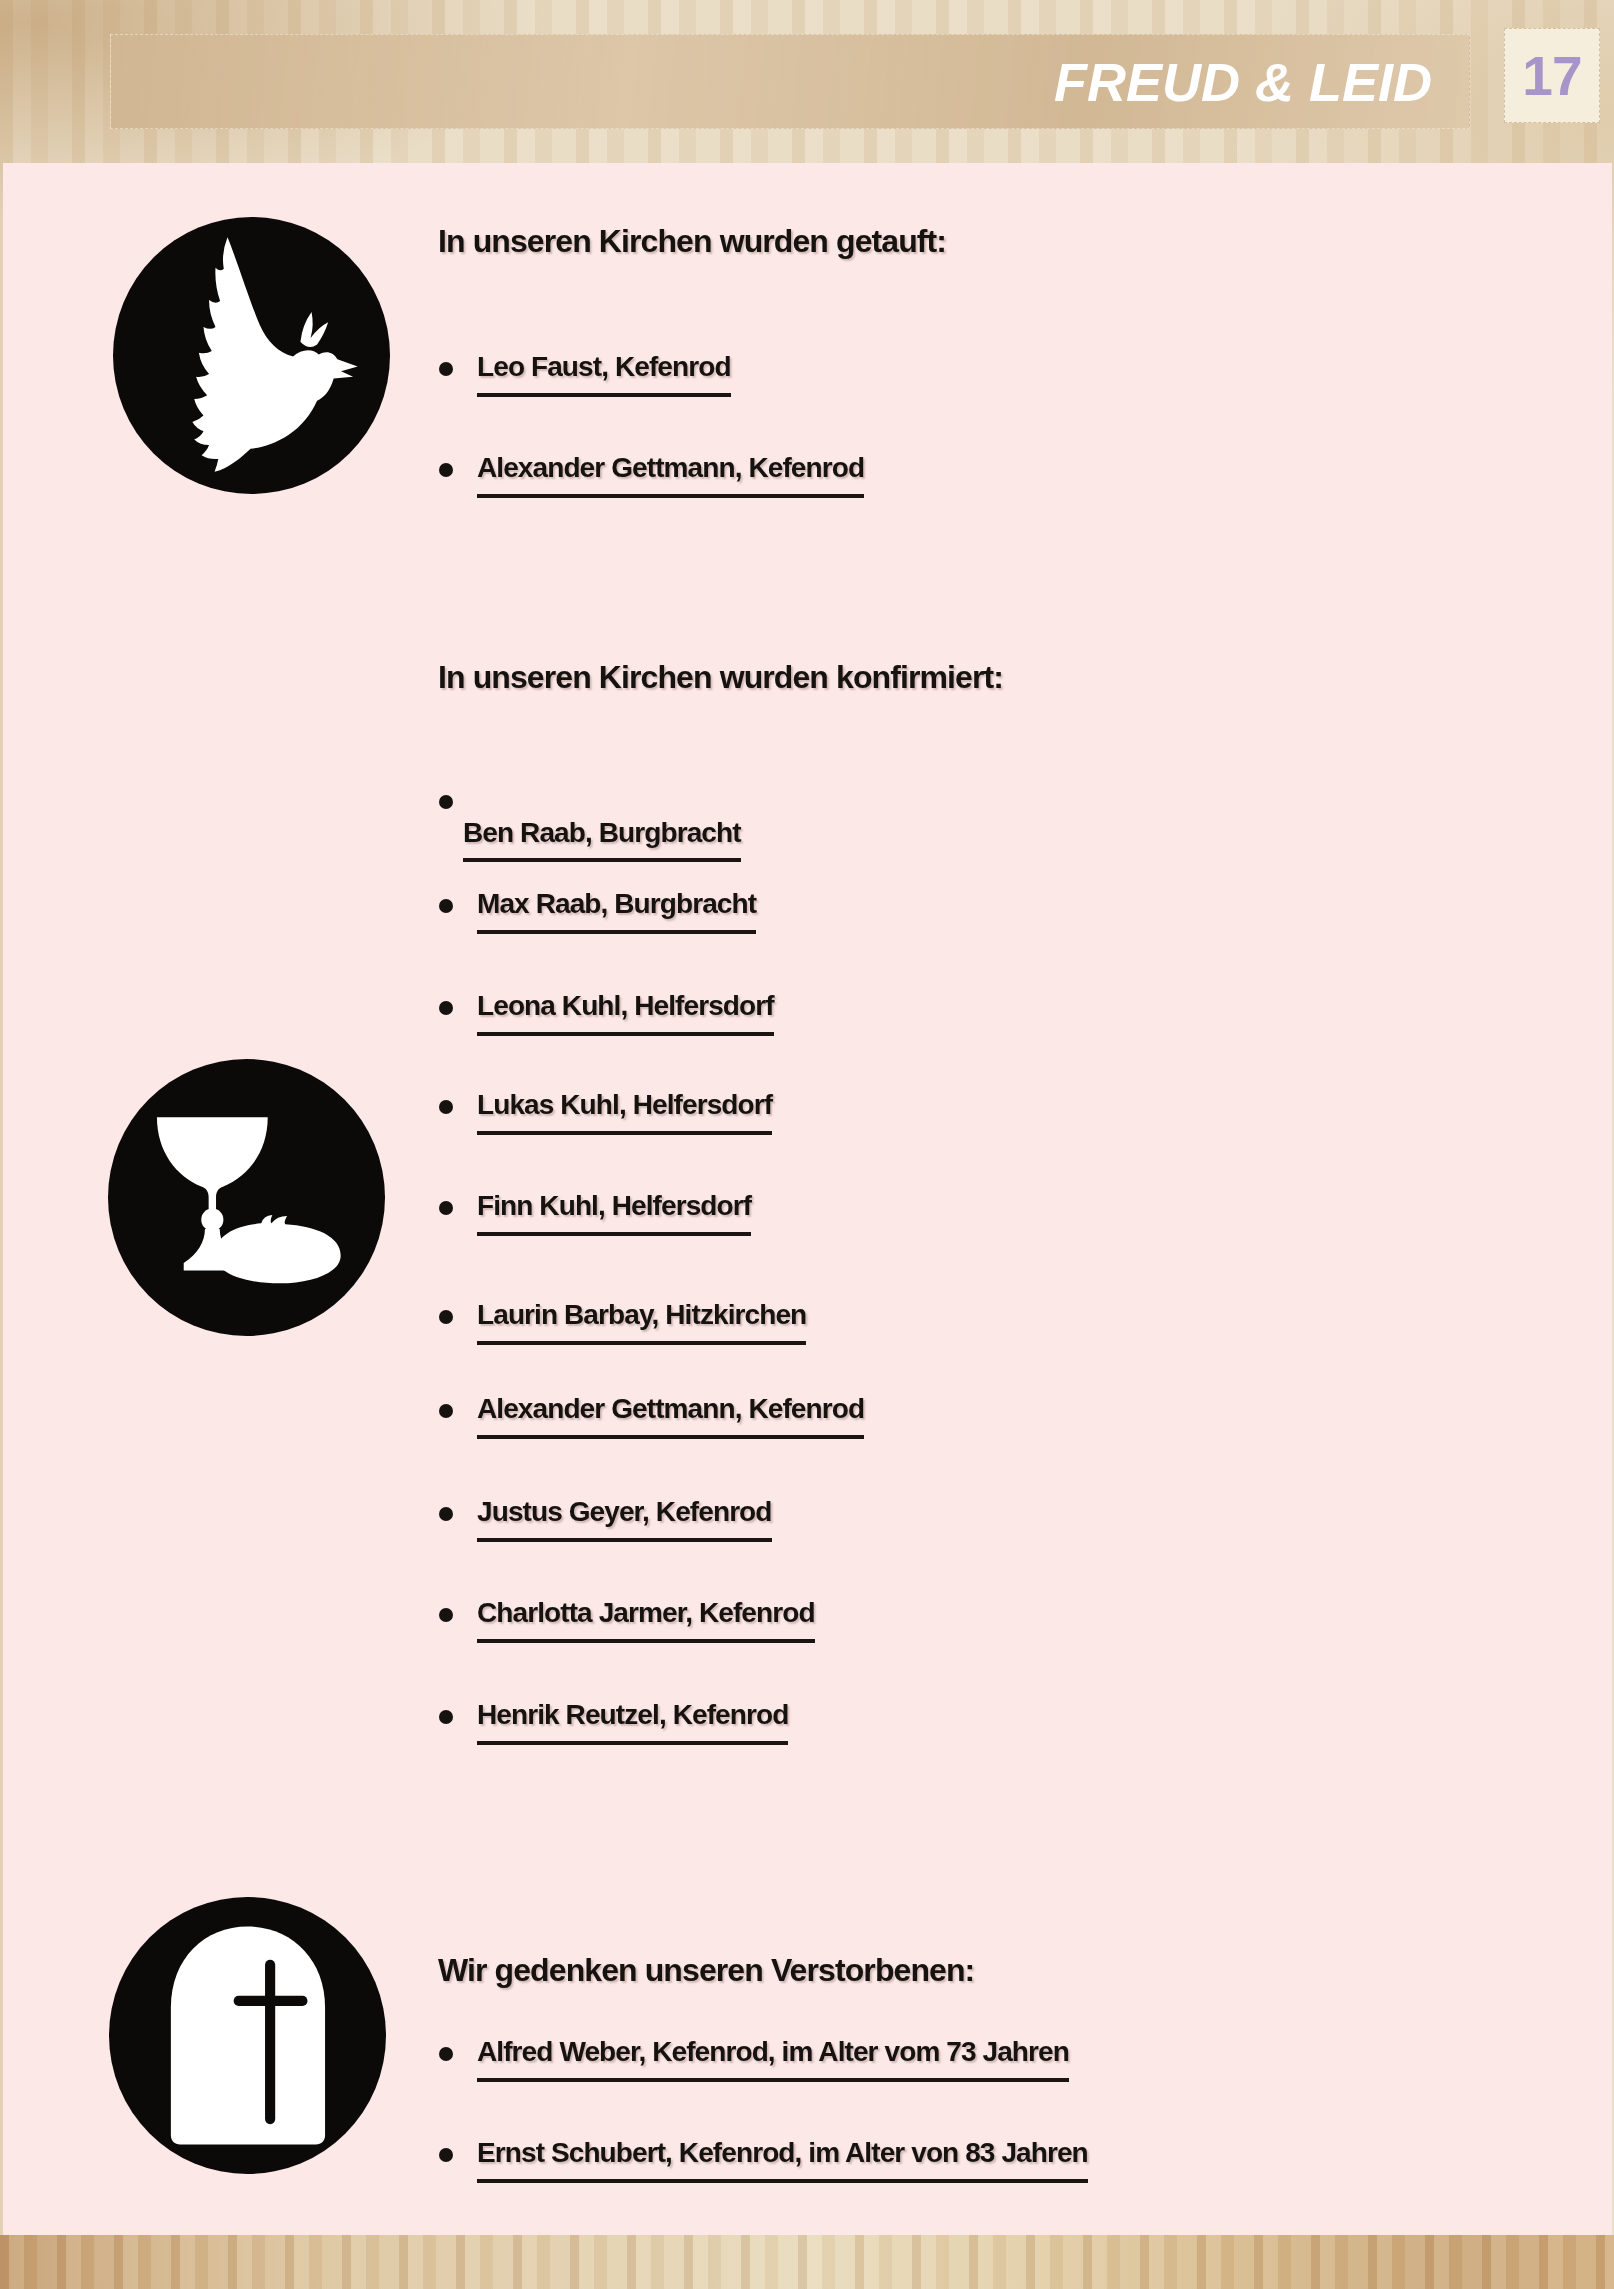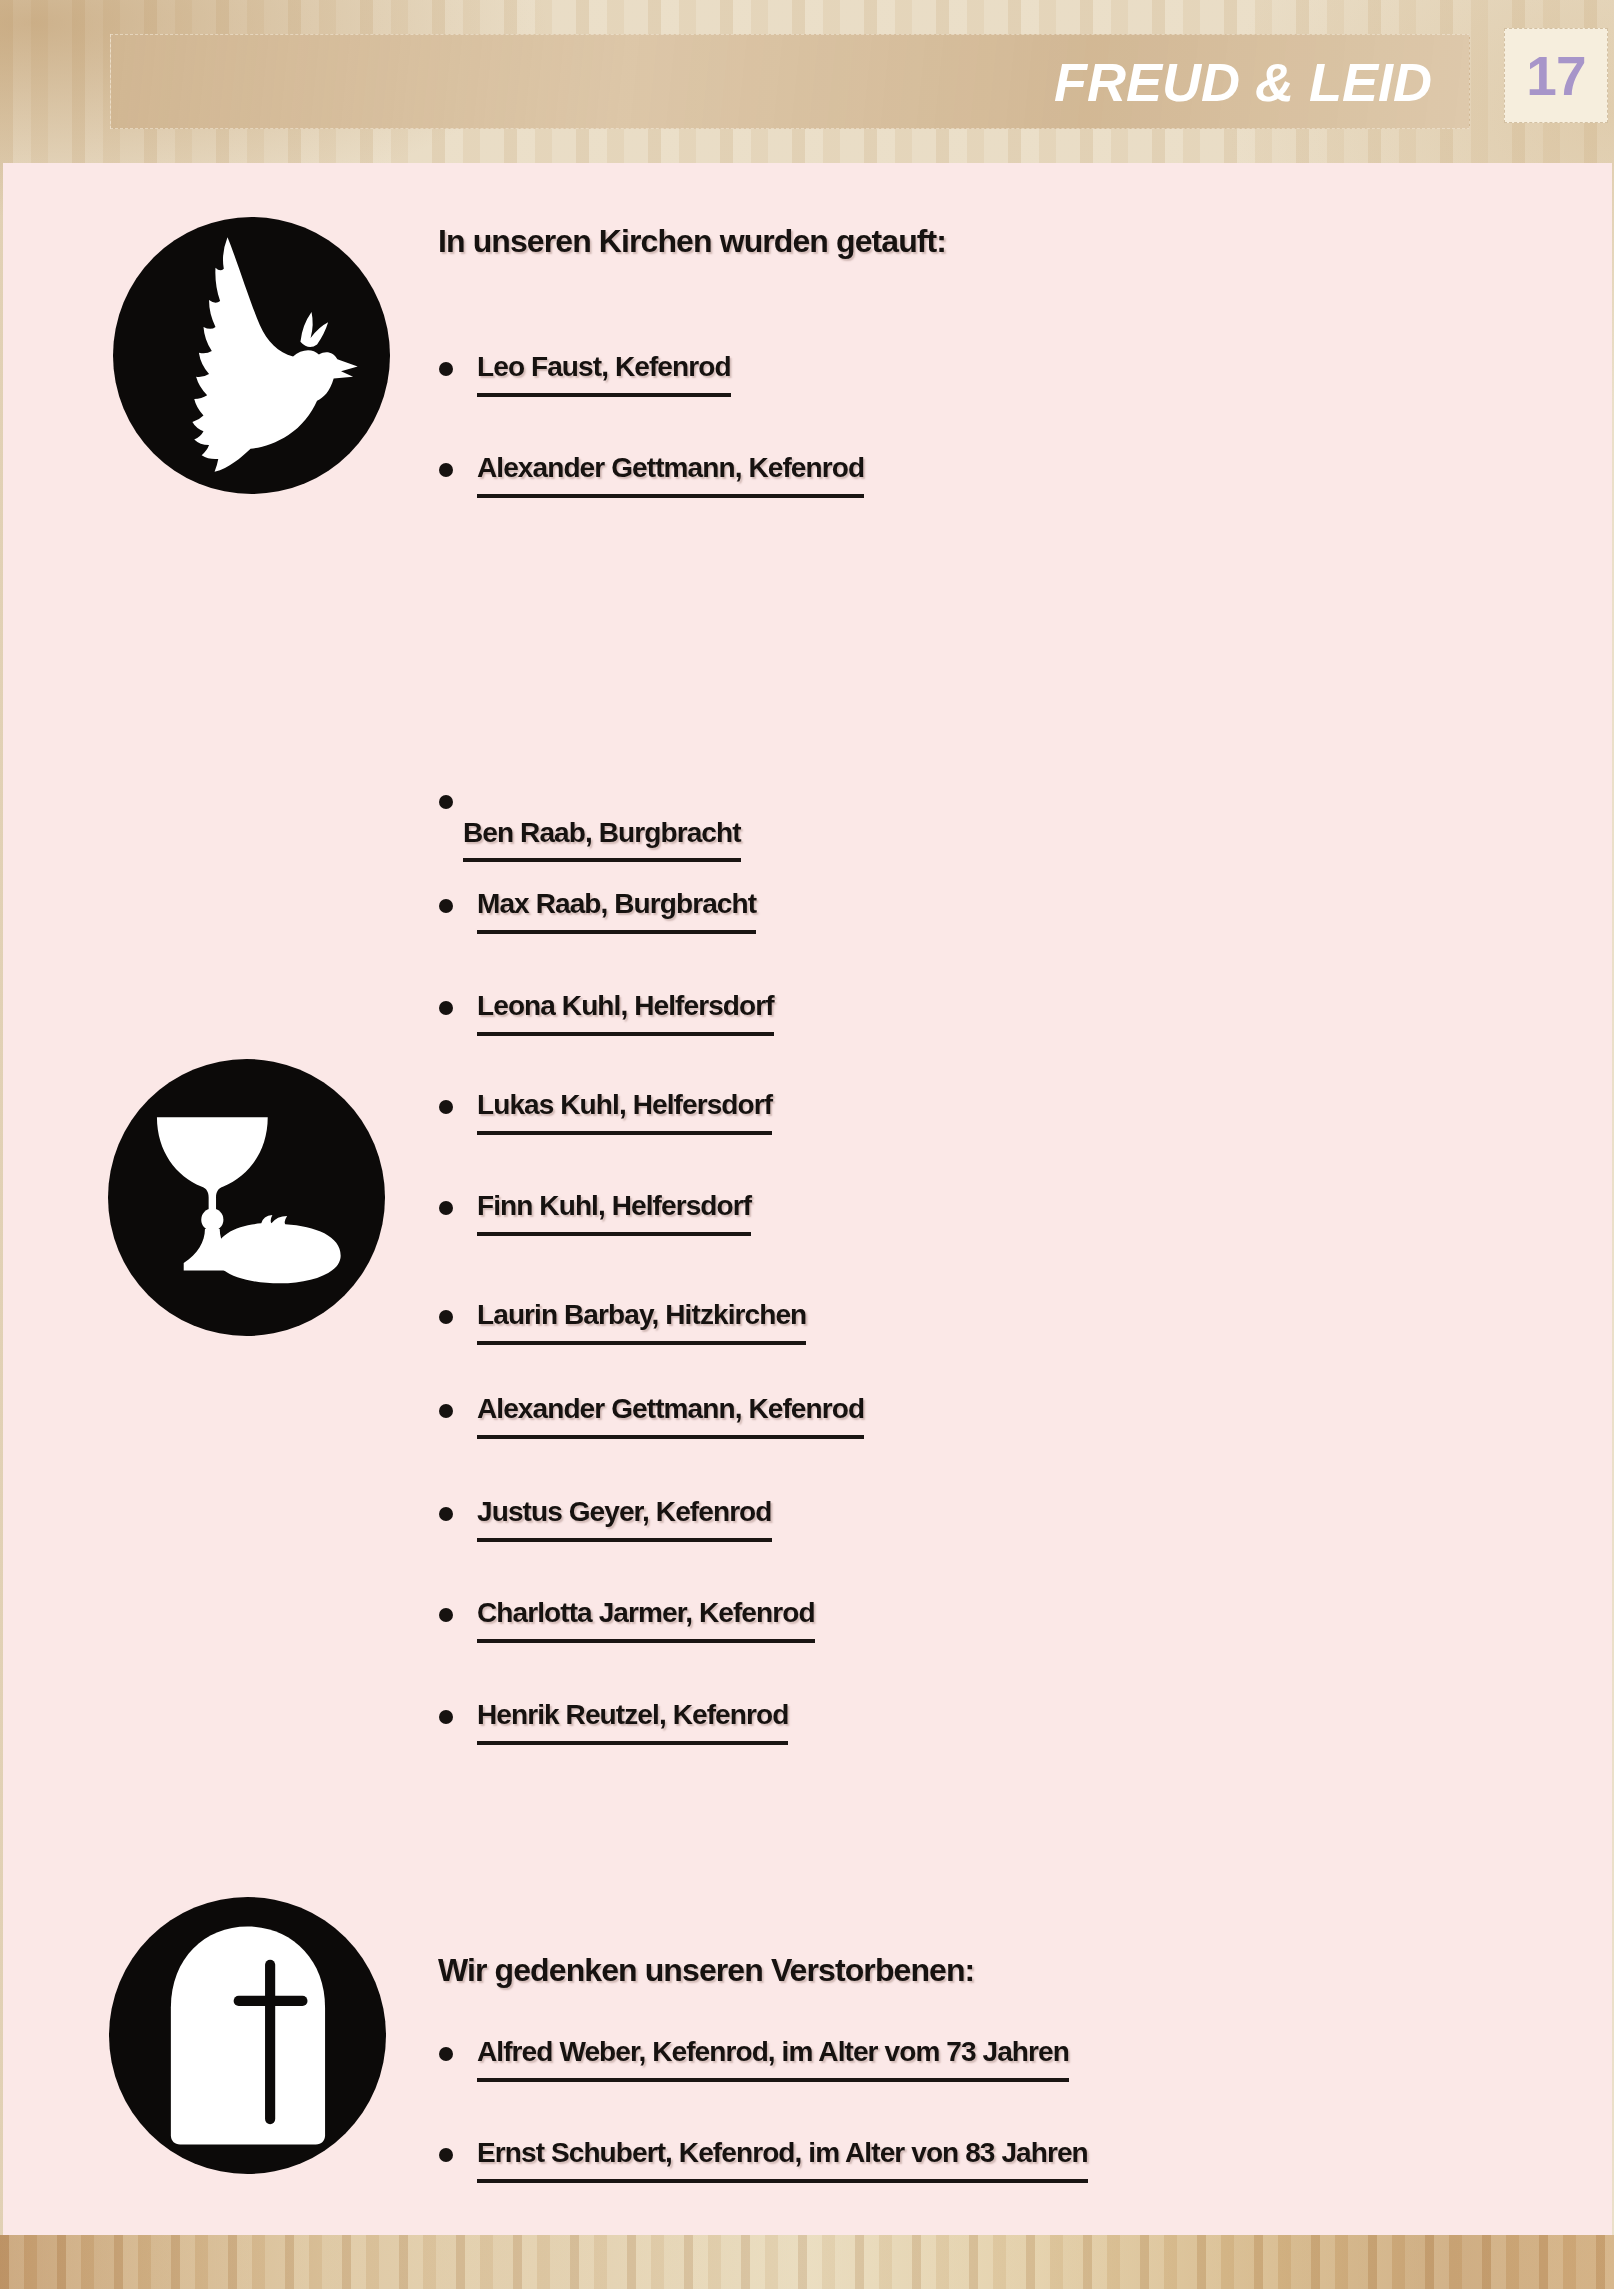--- a/index.html
+++ b/index.html
@@ -35,7 +35,7 @@
     letter-spacing:0px;white-space:nowrap;
   }
   .page-number-box{
-    position:absolute;left:1504px;top:28px;width:104px;height:95px;
+    position:absolute;left:1504px;top:28px;width:96px;height:95px;
     background:#f6eedd;
     border:1.8px dashed rgba(205,184,152,.85);
     box-sizing:border-box;

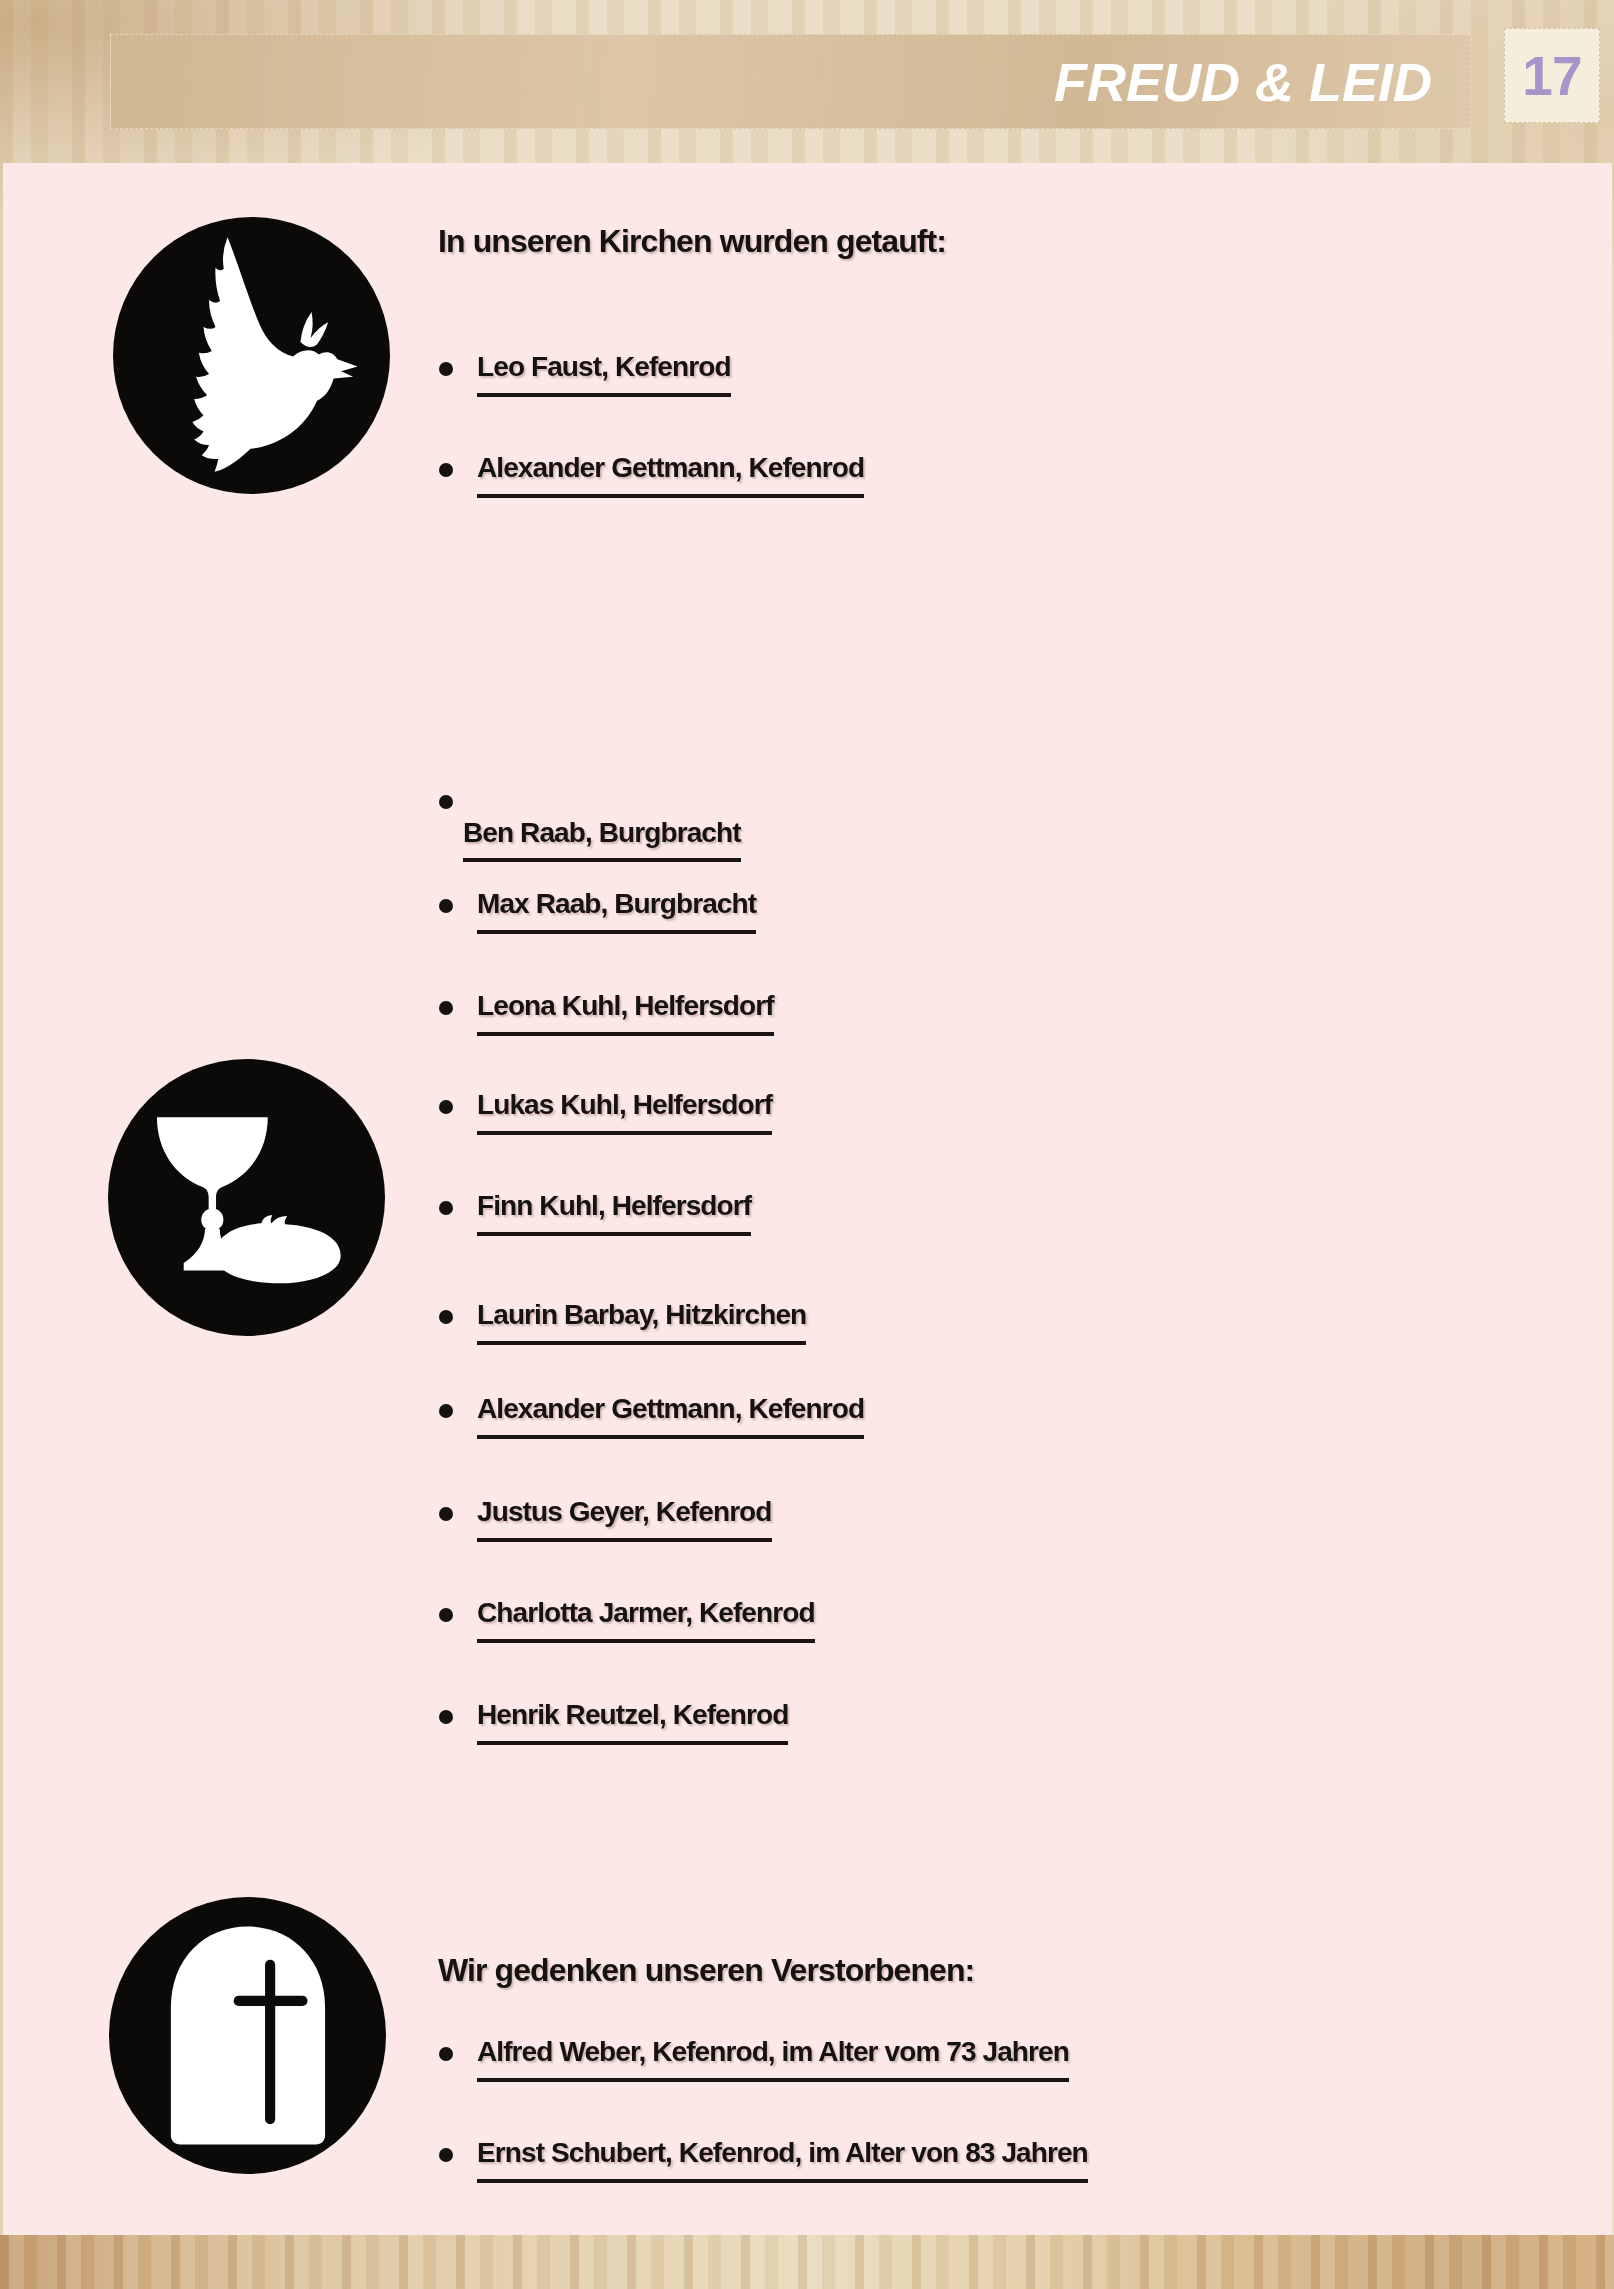--- a/index.html
+++ b/index.html
@@ -126,6 +126,7 @@
       <path fill="#ffffff" d="M116 212 C116 190 140 180 166 178 Q168 170 178 169 Q175 175 177 178 Q183 170 194 170 Q190 176 192 179 C225 181 252 192 252 213 C252 231 222 243 186 243 C150 243 116 233 116 212 Z"></path>
     </svg>
   </div>
+  <h2 class="sec-heading" style="top:651px;">In unseren Kirchen wurden konfirmiert:</h2>
   <ul class="sec-list">
     <li class="item" style="top:776px;flex-direction:column;">
       <span class="dot"></span>

